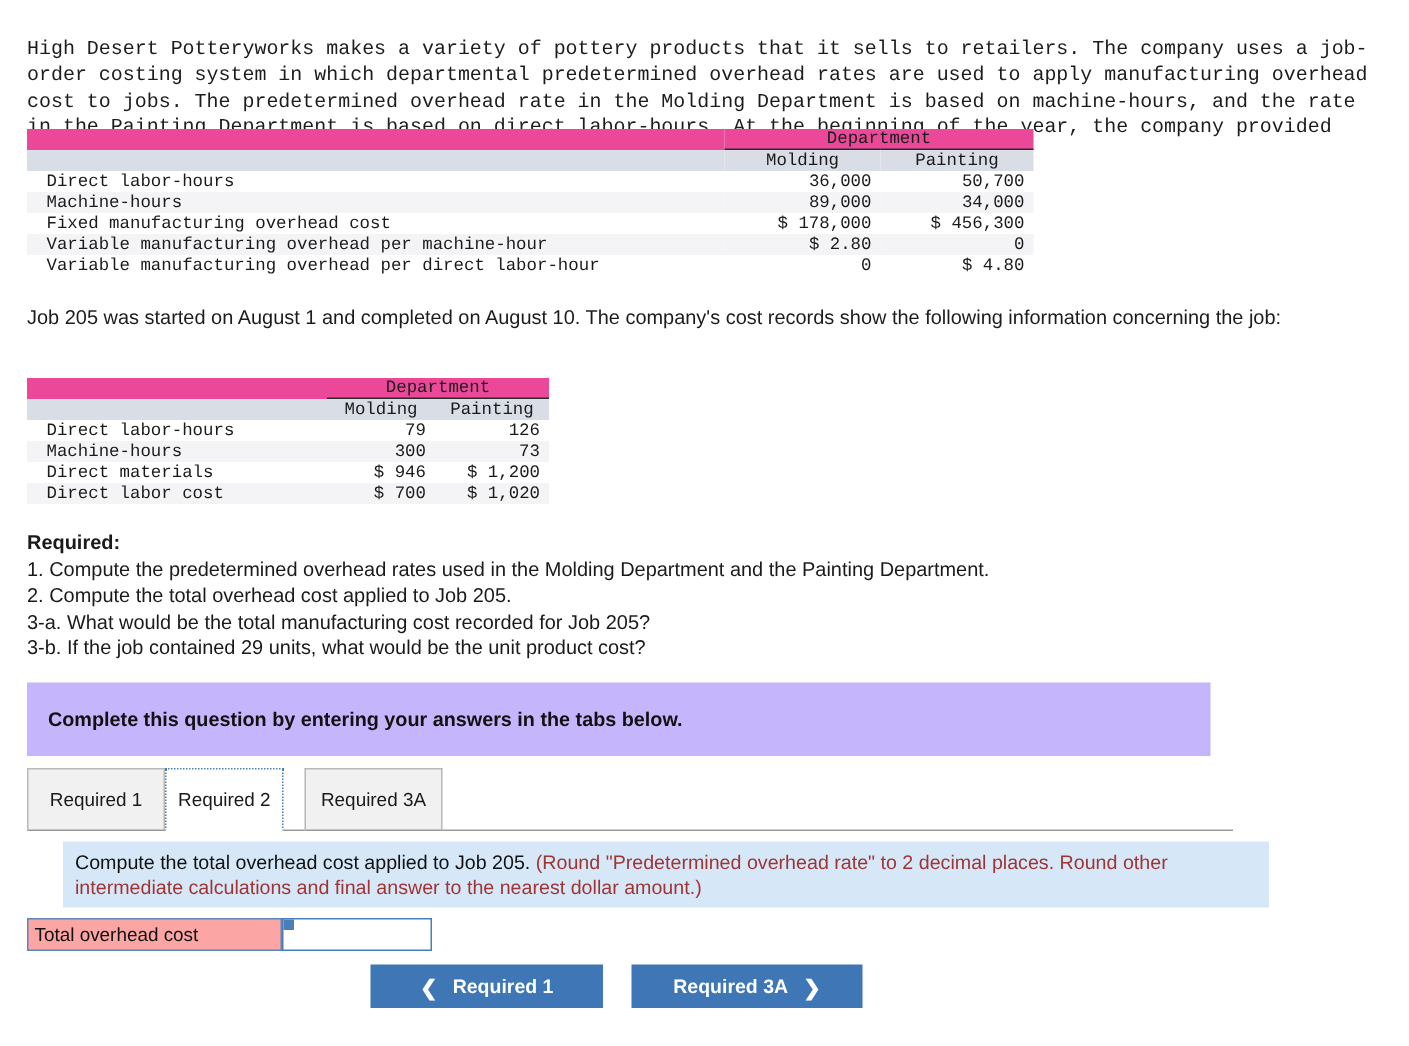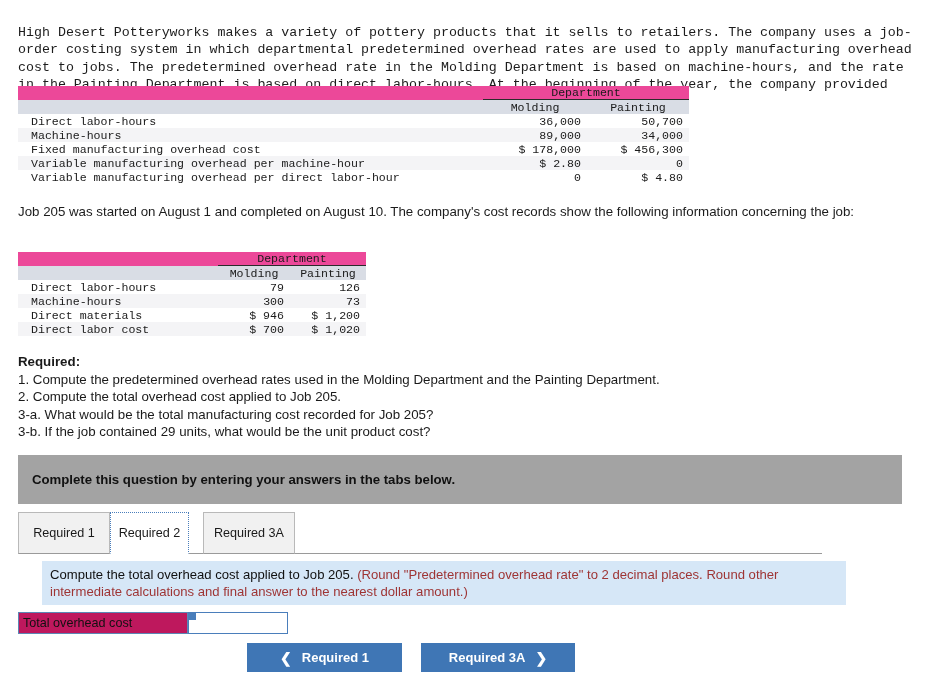--- a/index.html
+++ b/index.html
@@ -84,9 +84,9 @@
     position: absolute;
     left: 18px;
     top: 455px;
-    width: 884px;
+    width: 789px;
     height: 49px;
-    background: #a3a3a3;
+    background: #c4b5fd;
     display: flex;
     align-items: center;
   }

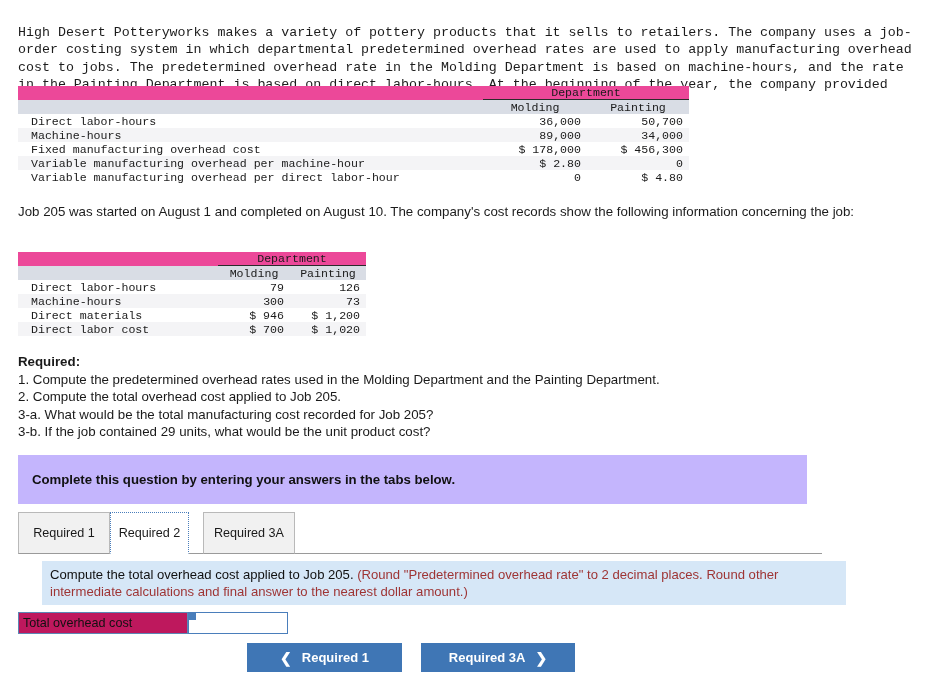--- a/index.html
+++ b/index.html
@@ -157,7 +157,7 @@
   }
   #answer-label-cell {
     width: 170px;
-    background: #be185d;
+    background: #fca5a5;
     border: 1px solid #5b87b5;
     box-sizing: border-box;
     display: flex;

